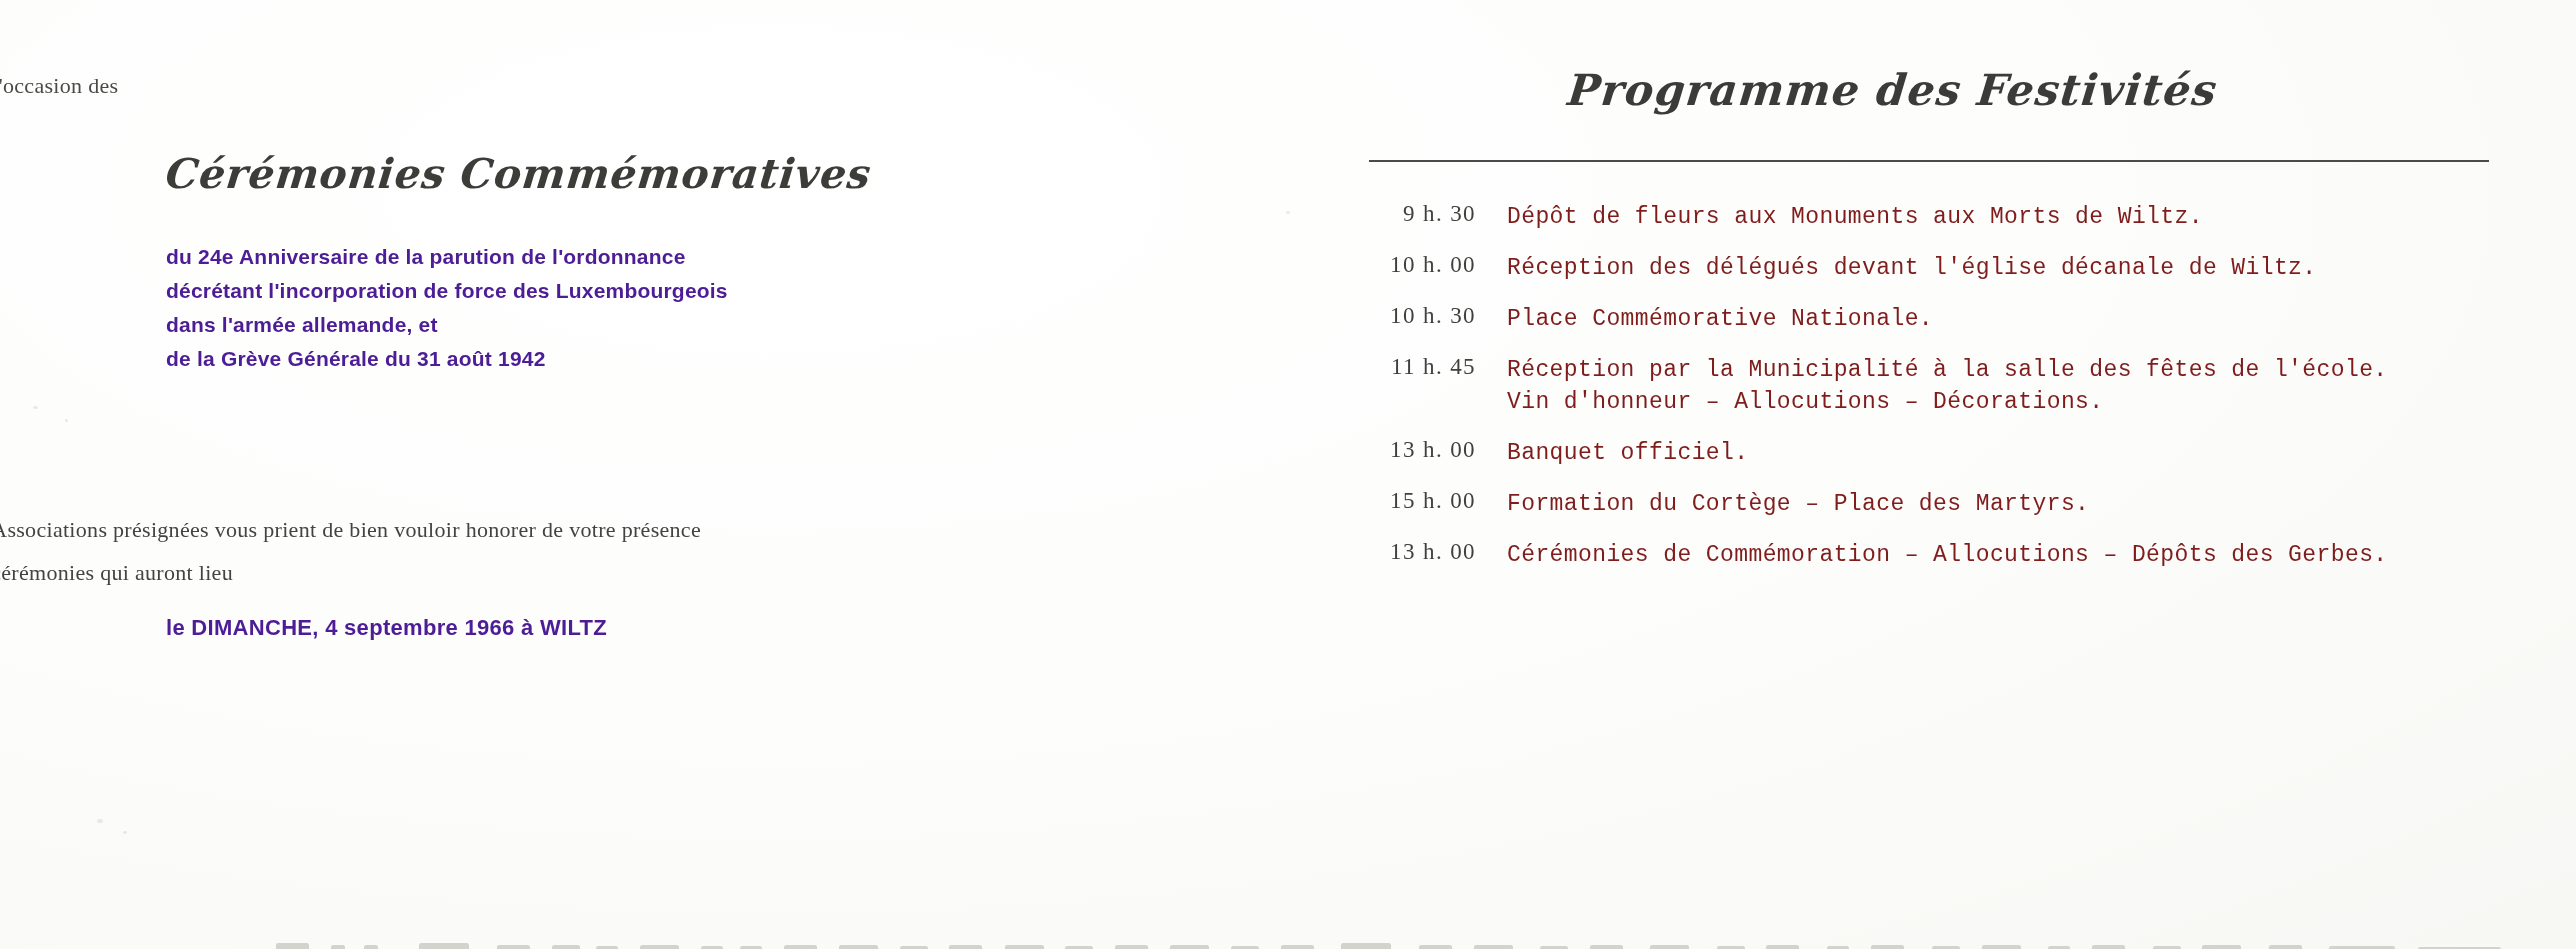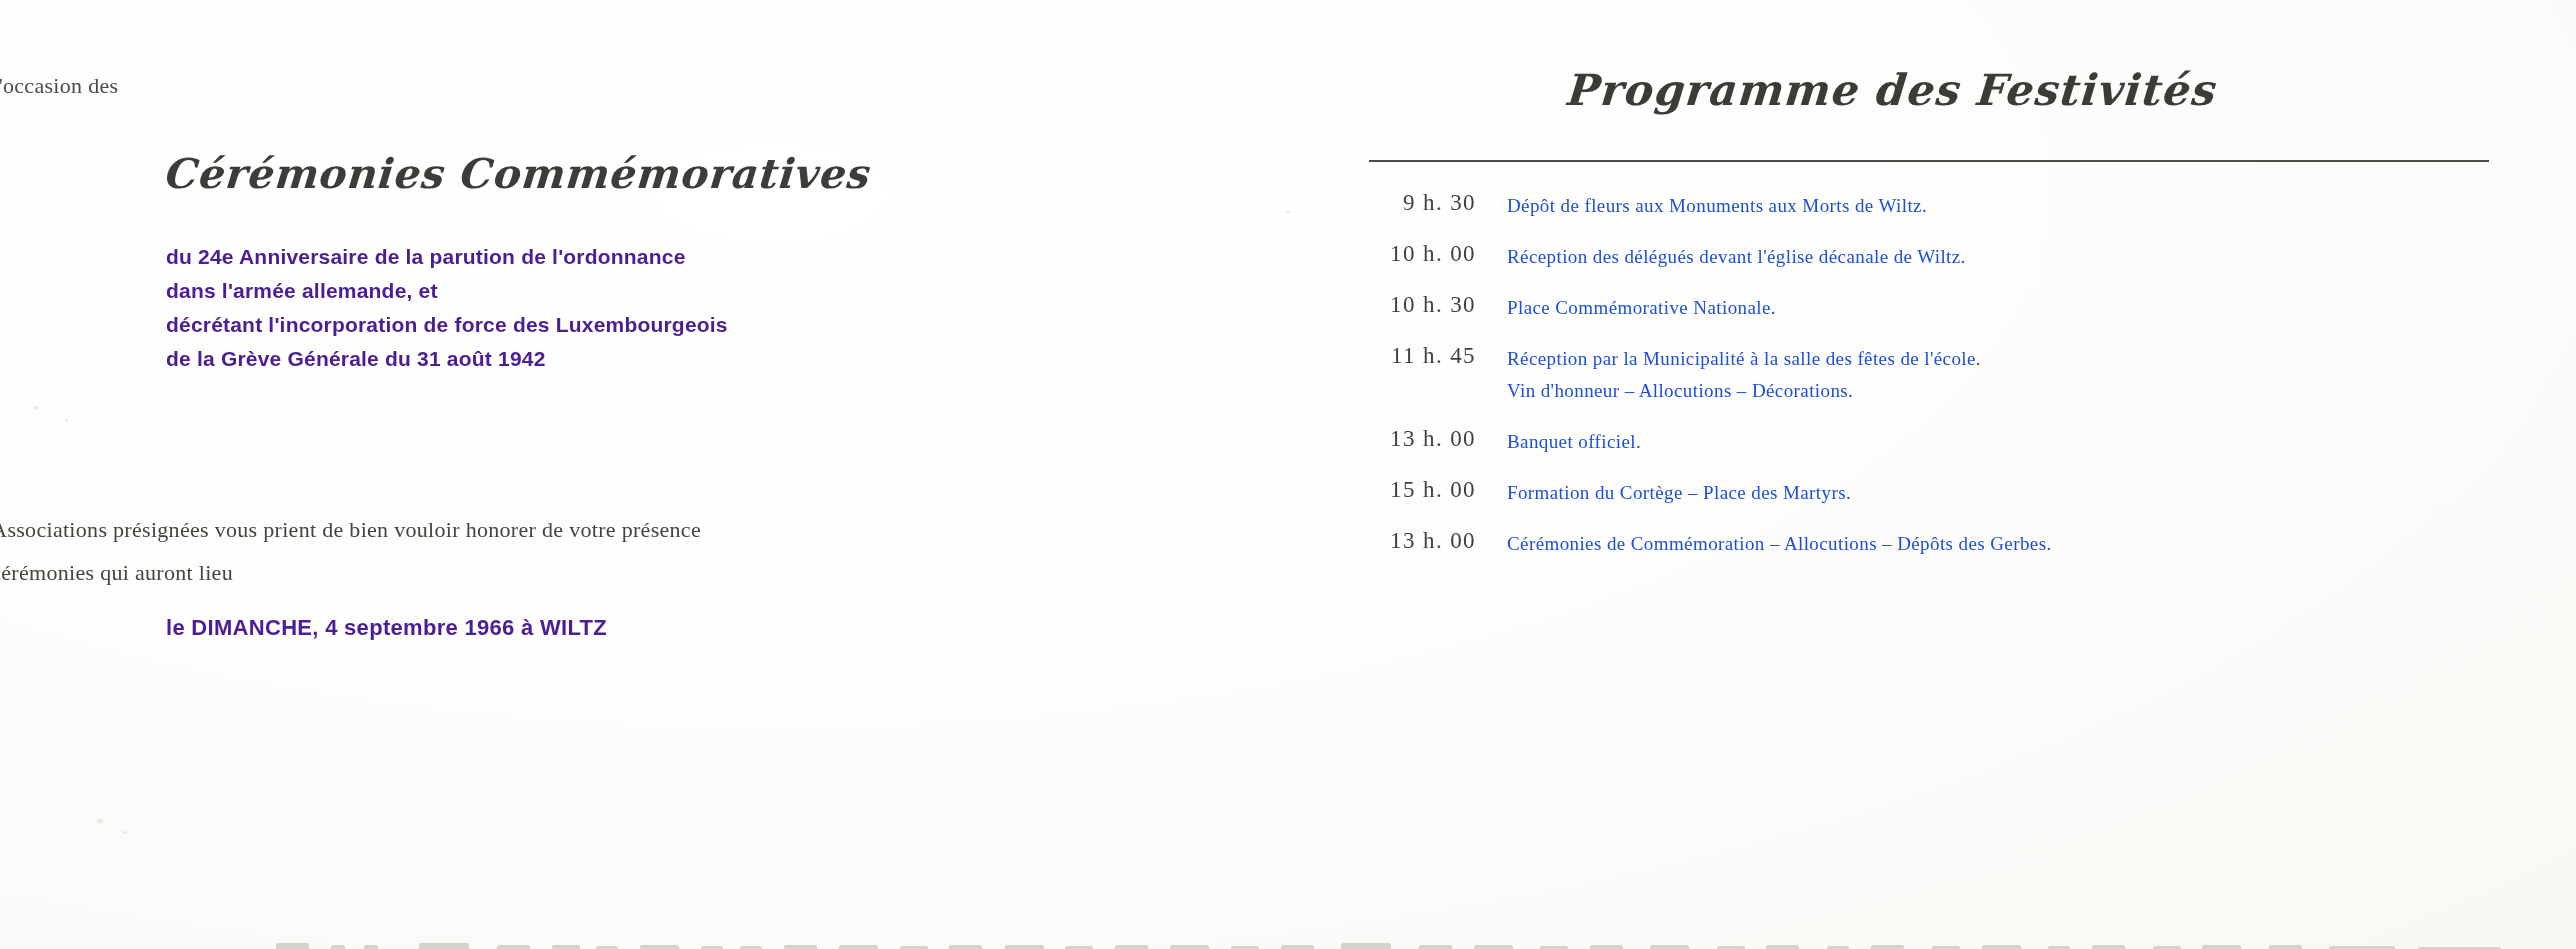--- a/index.html
+++ b/index.html
@@ -142,7 +142,7 @@
   .schedule {
     position: absolute;
     left: 55px;
-    top: 190px;
+    top: 201px;
     width: 1159px;
   }
   .sched-row {

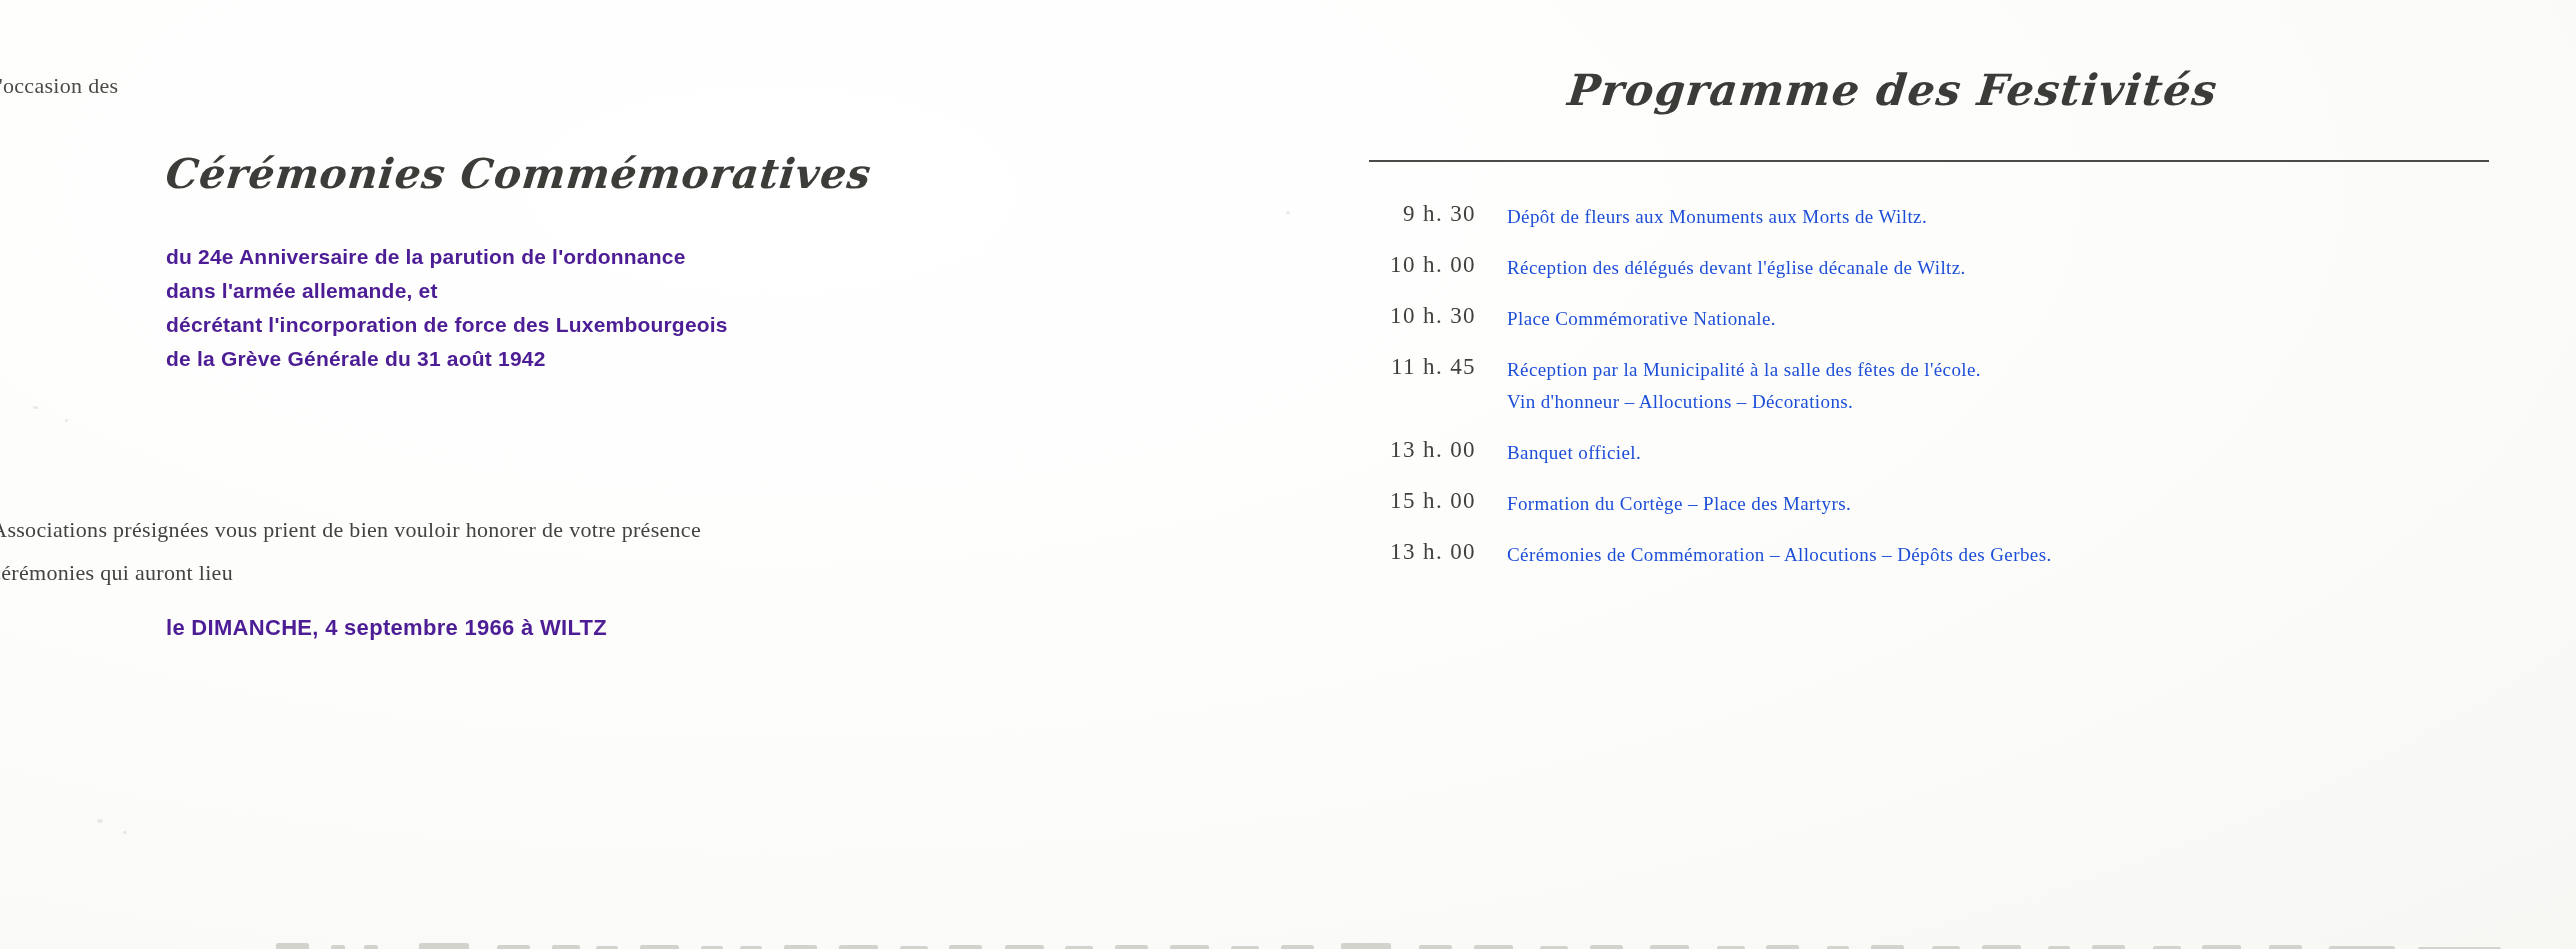--- a/index.html
+++ b/index.html
@@ -163,10 +163,11 @@
   }
   .sched-desc {
     flex: 1 1 auto;
-    font-size: 19px;
+    font-size: 23px;
     line-height: 32px;
     letter-spacing: 0.4px;
-    color: #1d4ed8;
+    color: #7f1d1d;
+    font-family: Liberation Mono, monospace;
   }
   .sched-desc div { white-space: nowrap; }
 

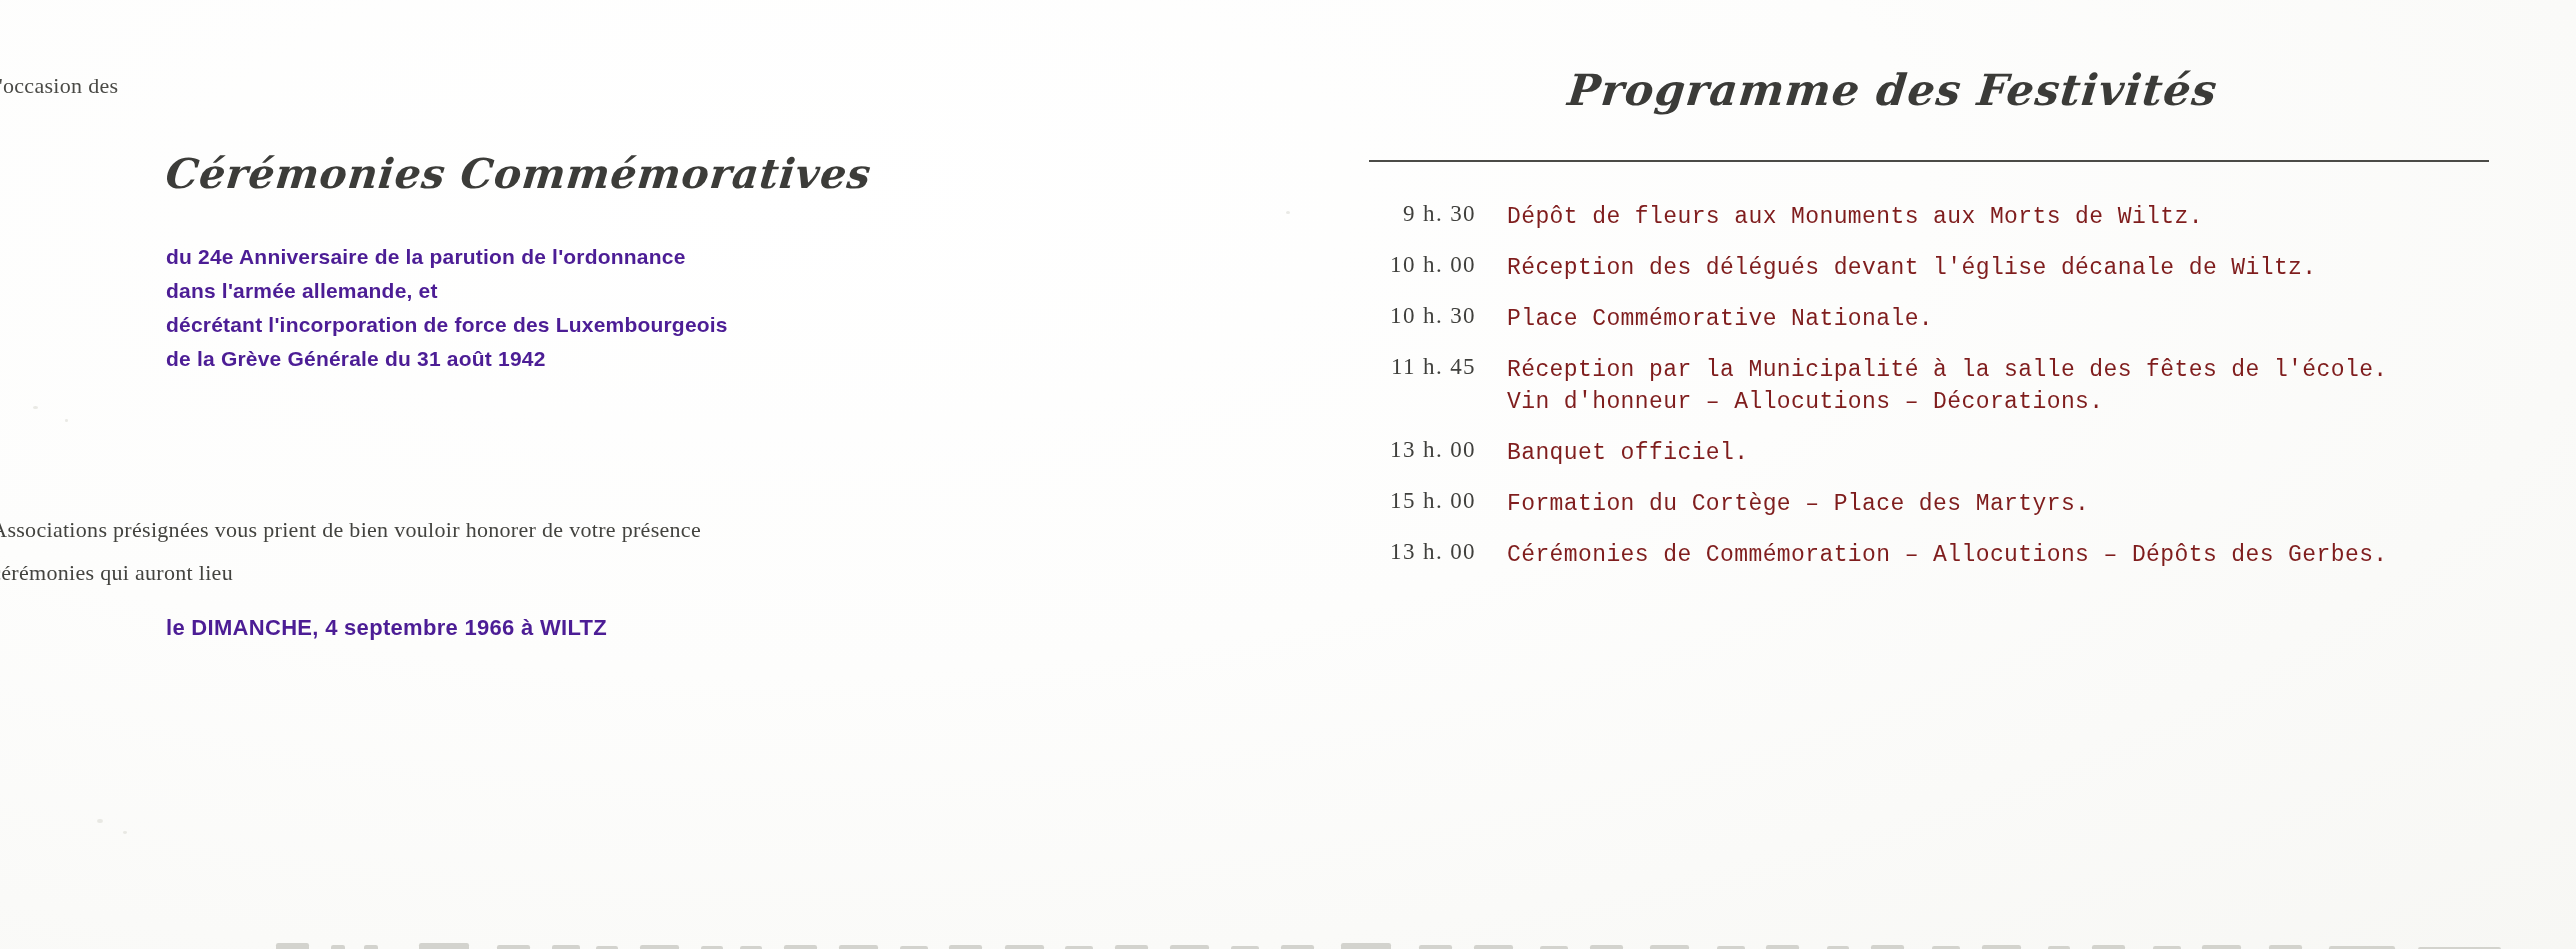--- a/index.html
+++ b/index.html
@@ -203,8 +203,8 @@
 
     <div class="subject">
       <div>du 24e Anniversaire de la parution de l'ordonnance</div>
+      <div>décrétant l'incorporation de force des Luxembourgeois</div>
       <div>dans l'armée allemande, et</div>
-      <div>décrétant l'incorporation de force des Luxembourgeois</div>
       <div>de la Grève Générale du 31 août 1942</div>
     </div>
 

